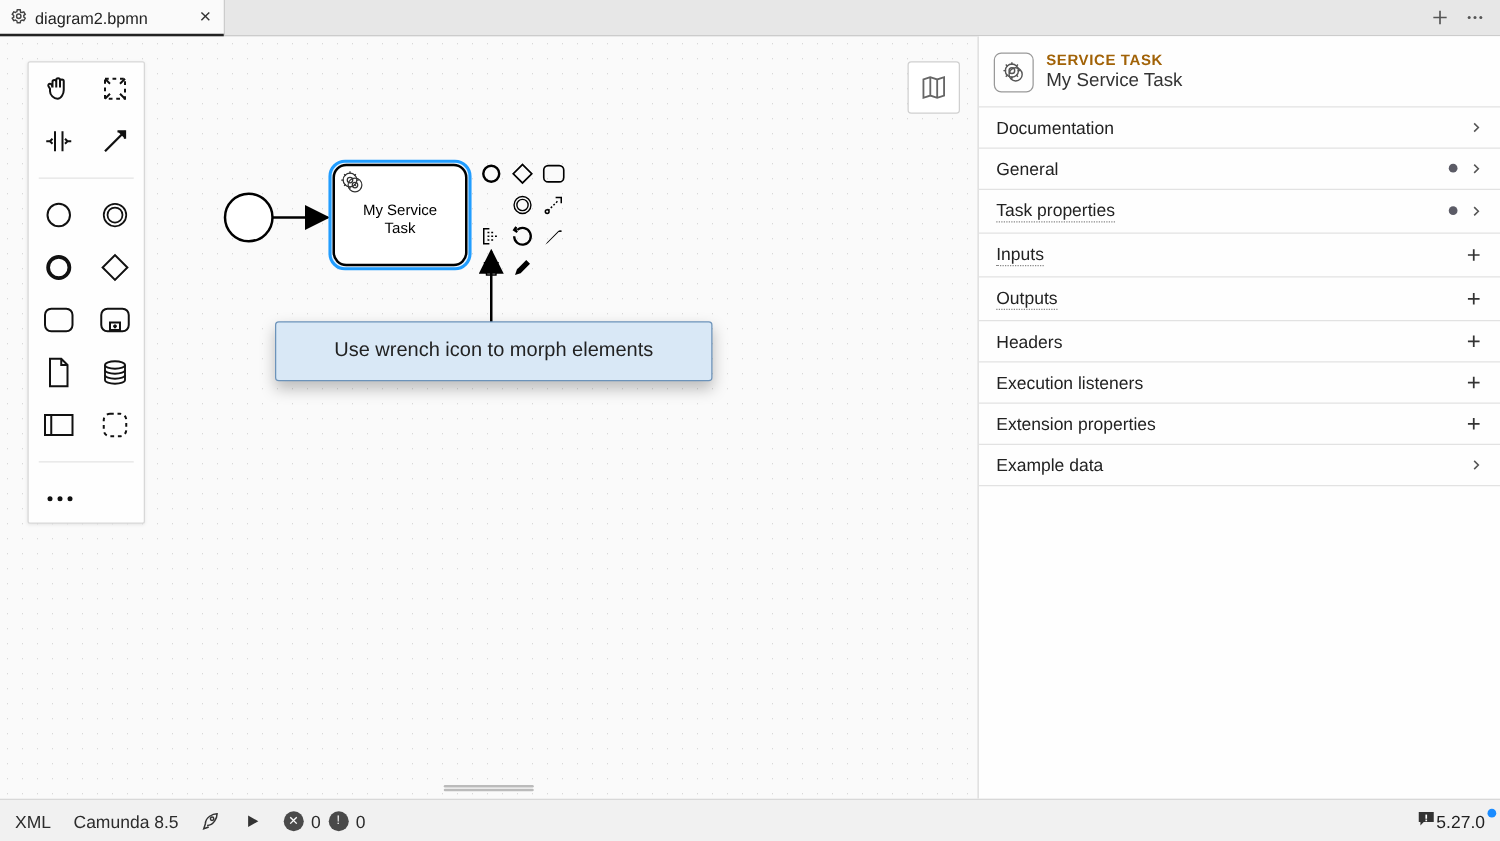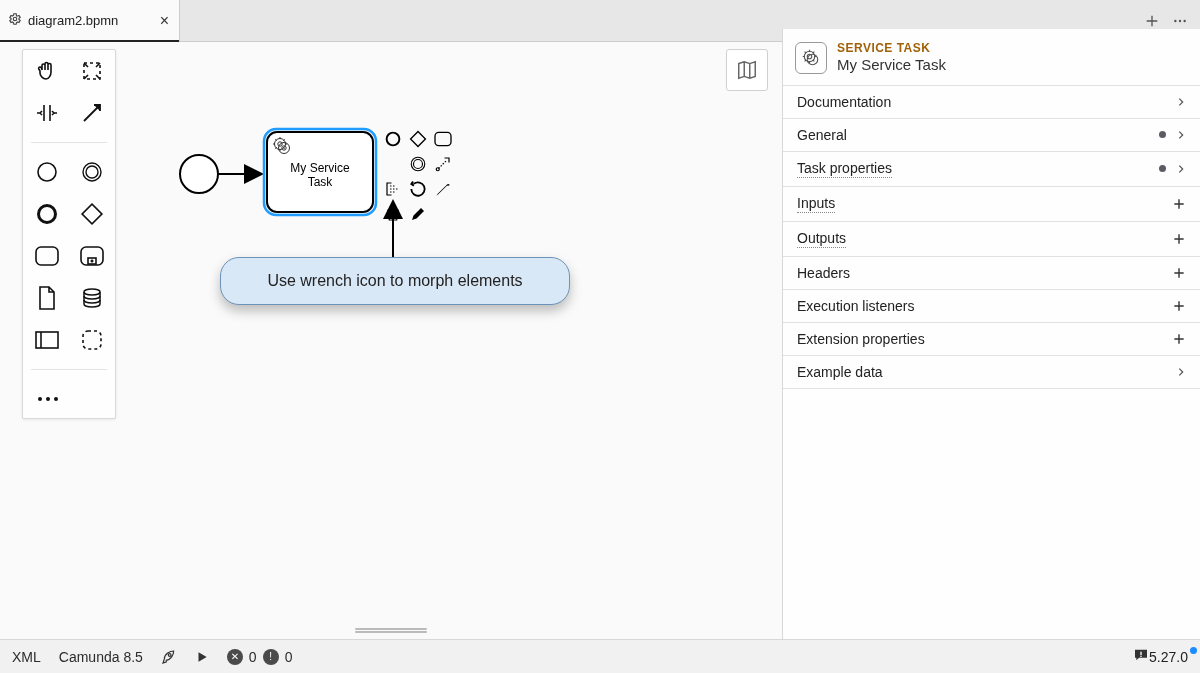--- a/index.html
+++ b/index.html
@@ -28,7 +28,7 @@
   }
   
   .tabbar{
-    height:42px;
+    height:29px;
     display:flex;
     align-items:stretch;
     background:#e7e7e7;

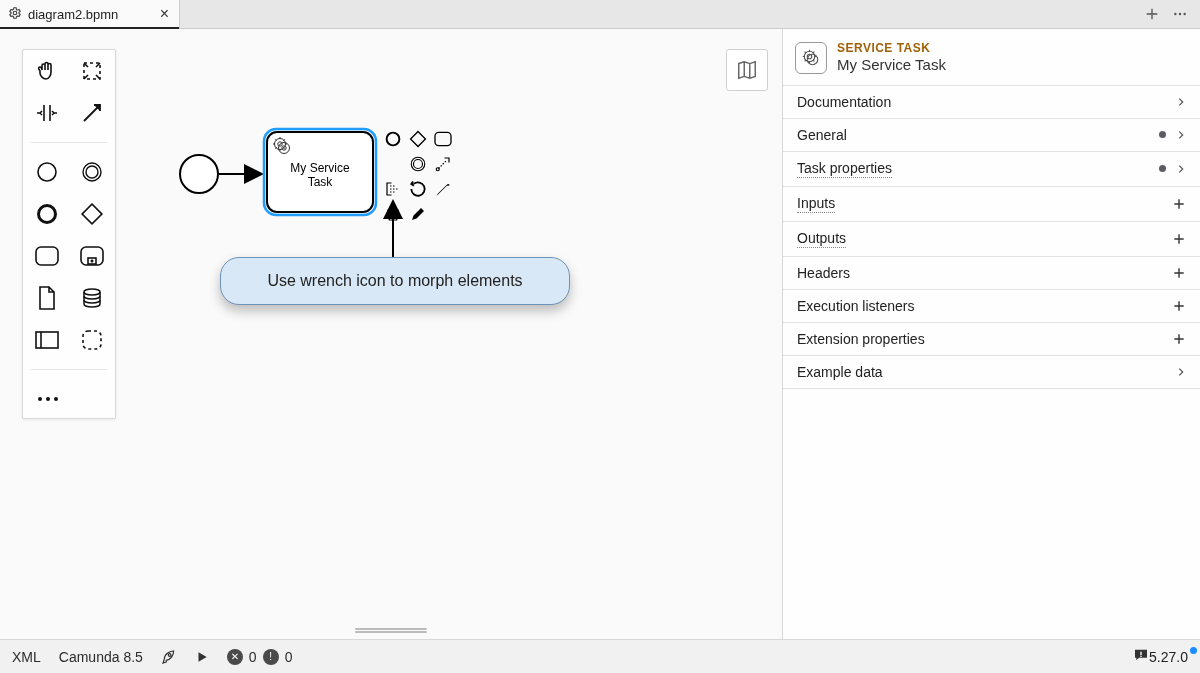--- a/index.html
+++ b/index.html
@@ -102,7 +102,7 @@
     padding:14px 18px;
     background:var(--tooltip-bg);
     border:1px solid var(--tooltip-border);
-    border-radius:19px;
+    border-radius:3px;
     text-align:center;
     font-size:16px;
     color:#222;

